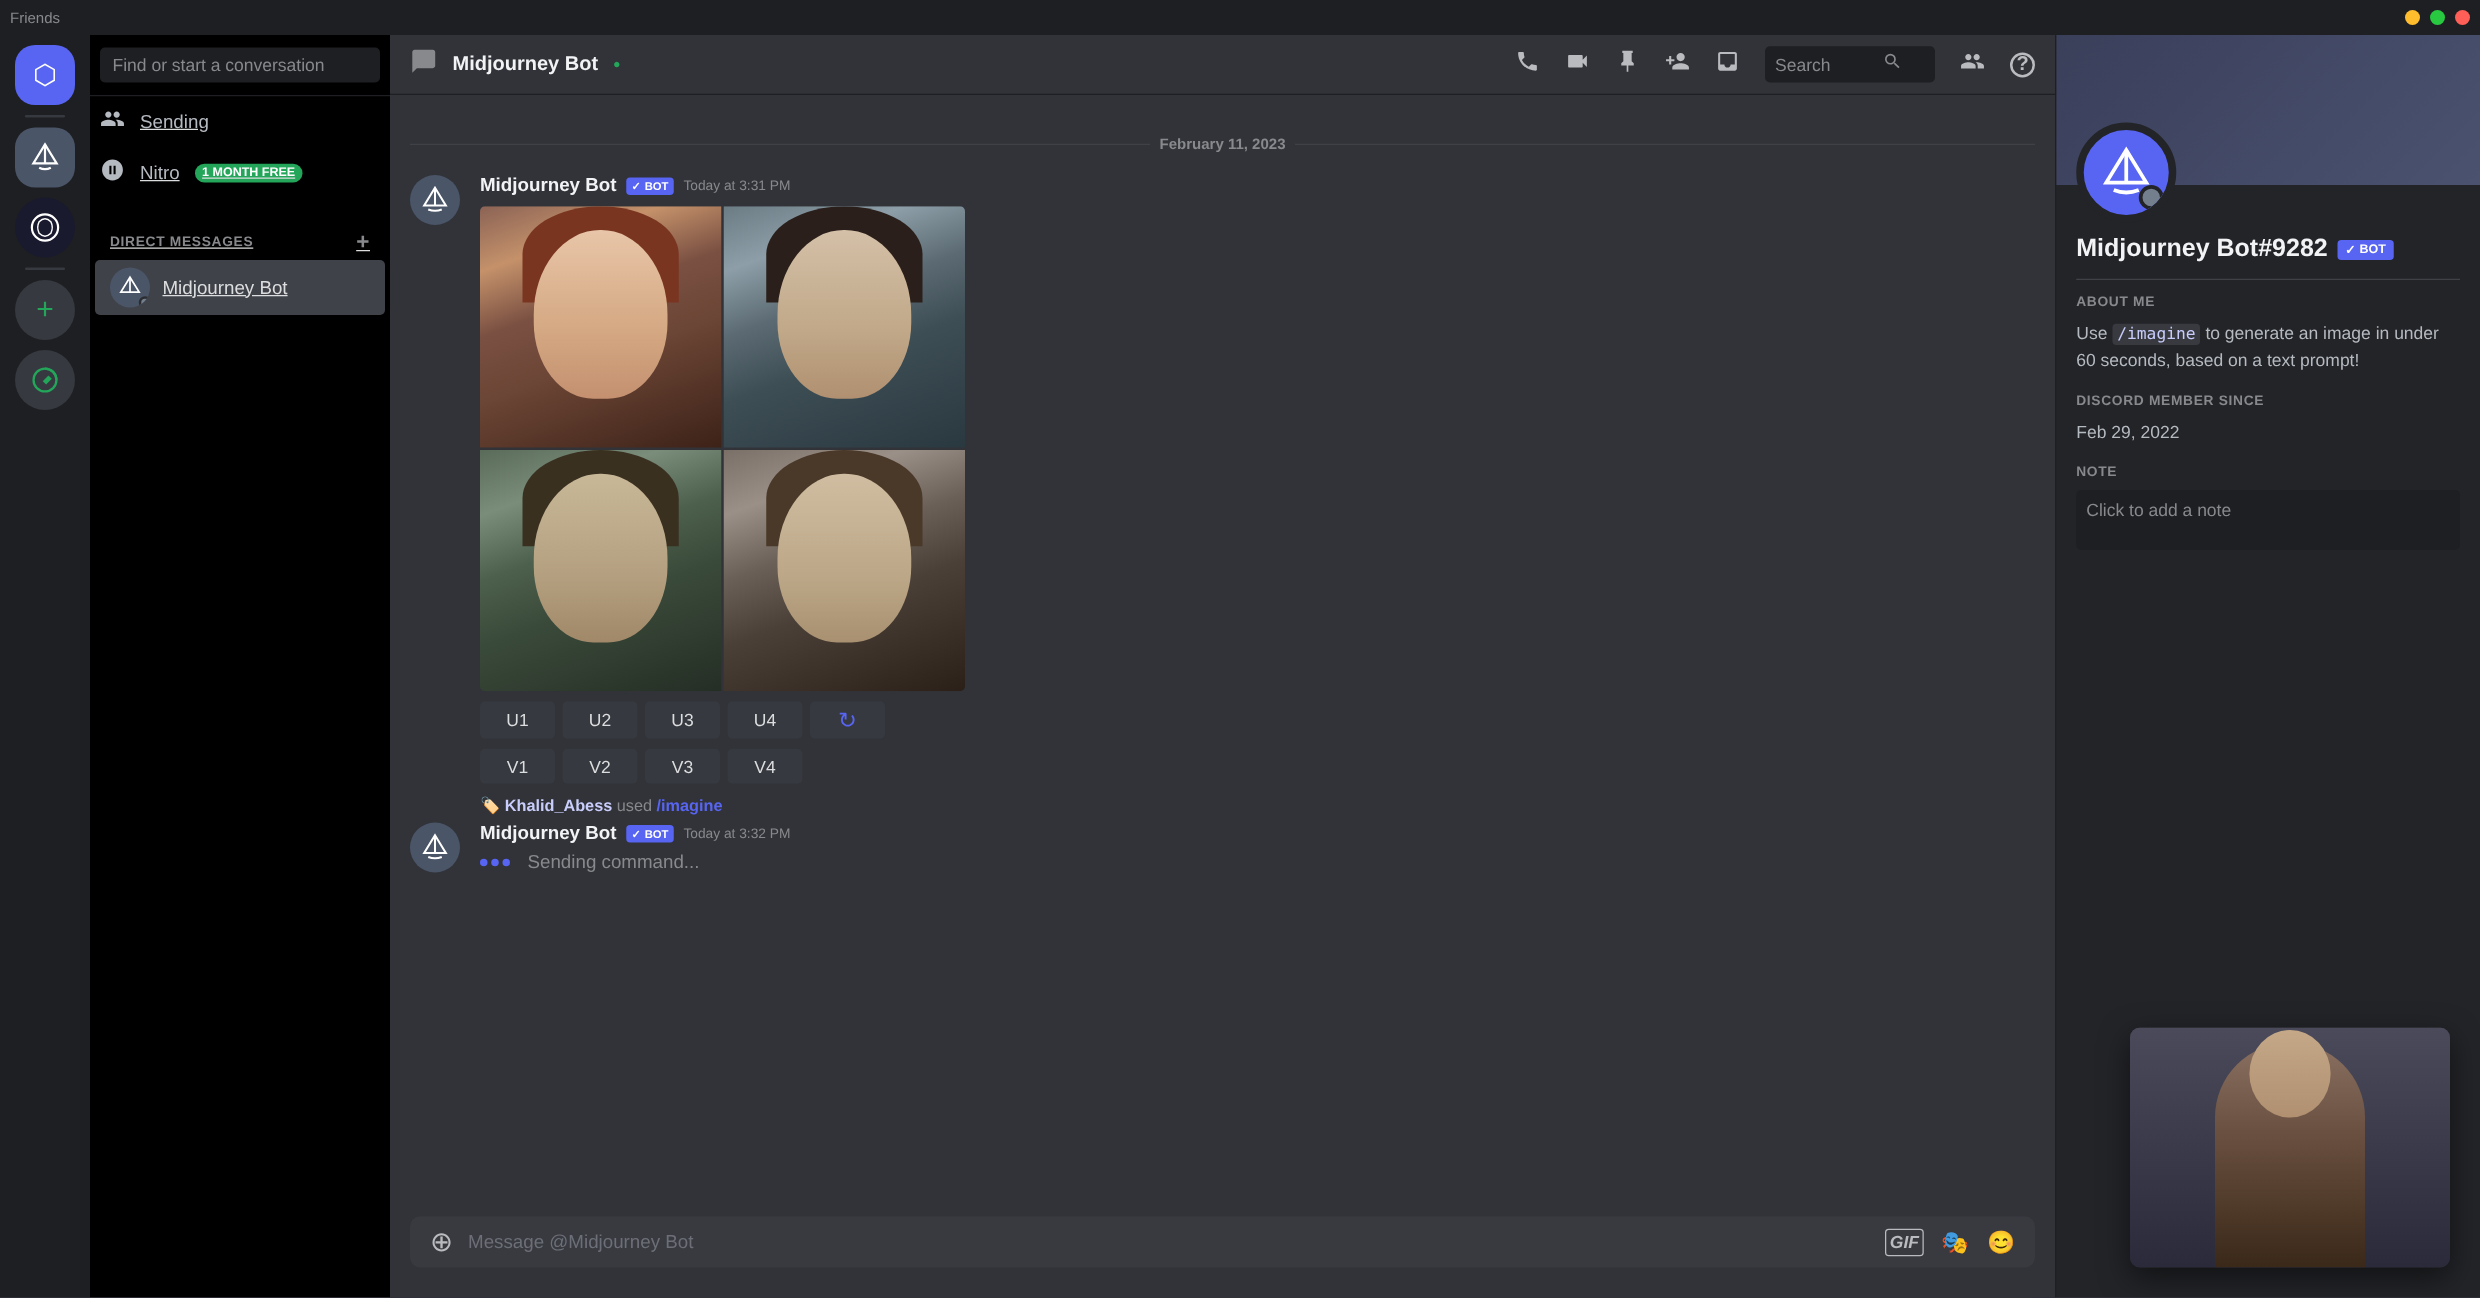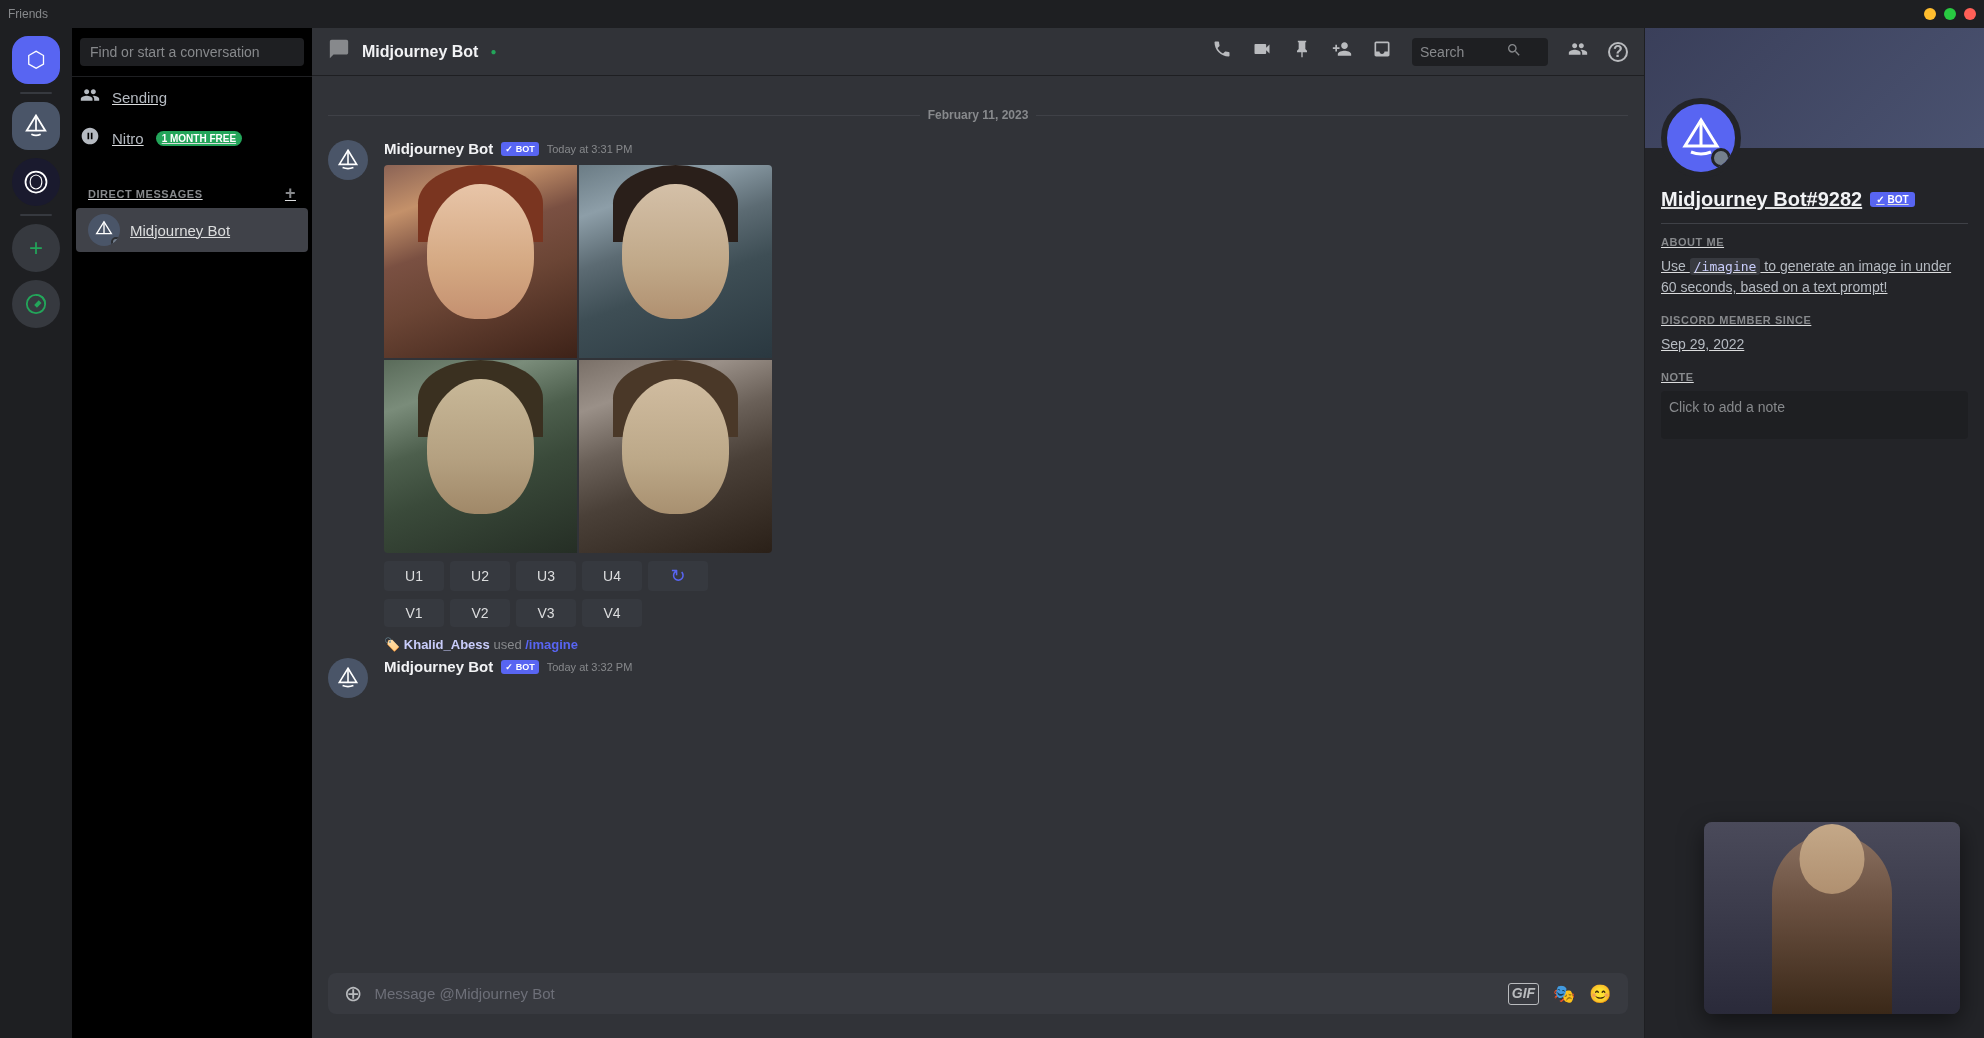--- a/index.html
+++ b/index.html
@@ -832,7 +832,7 @@
     </div>
   </div>
 
-  <div class="profile-panel" style="position:relative;text-decoration:underline;">
+  <div class="profile-panel" style="position:relative;">
     <div class="profile-banner">
       <div class="profile-avatar-large">
         <svg viewBox="0 0 24 24" fill="white" width="48" height="48">

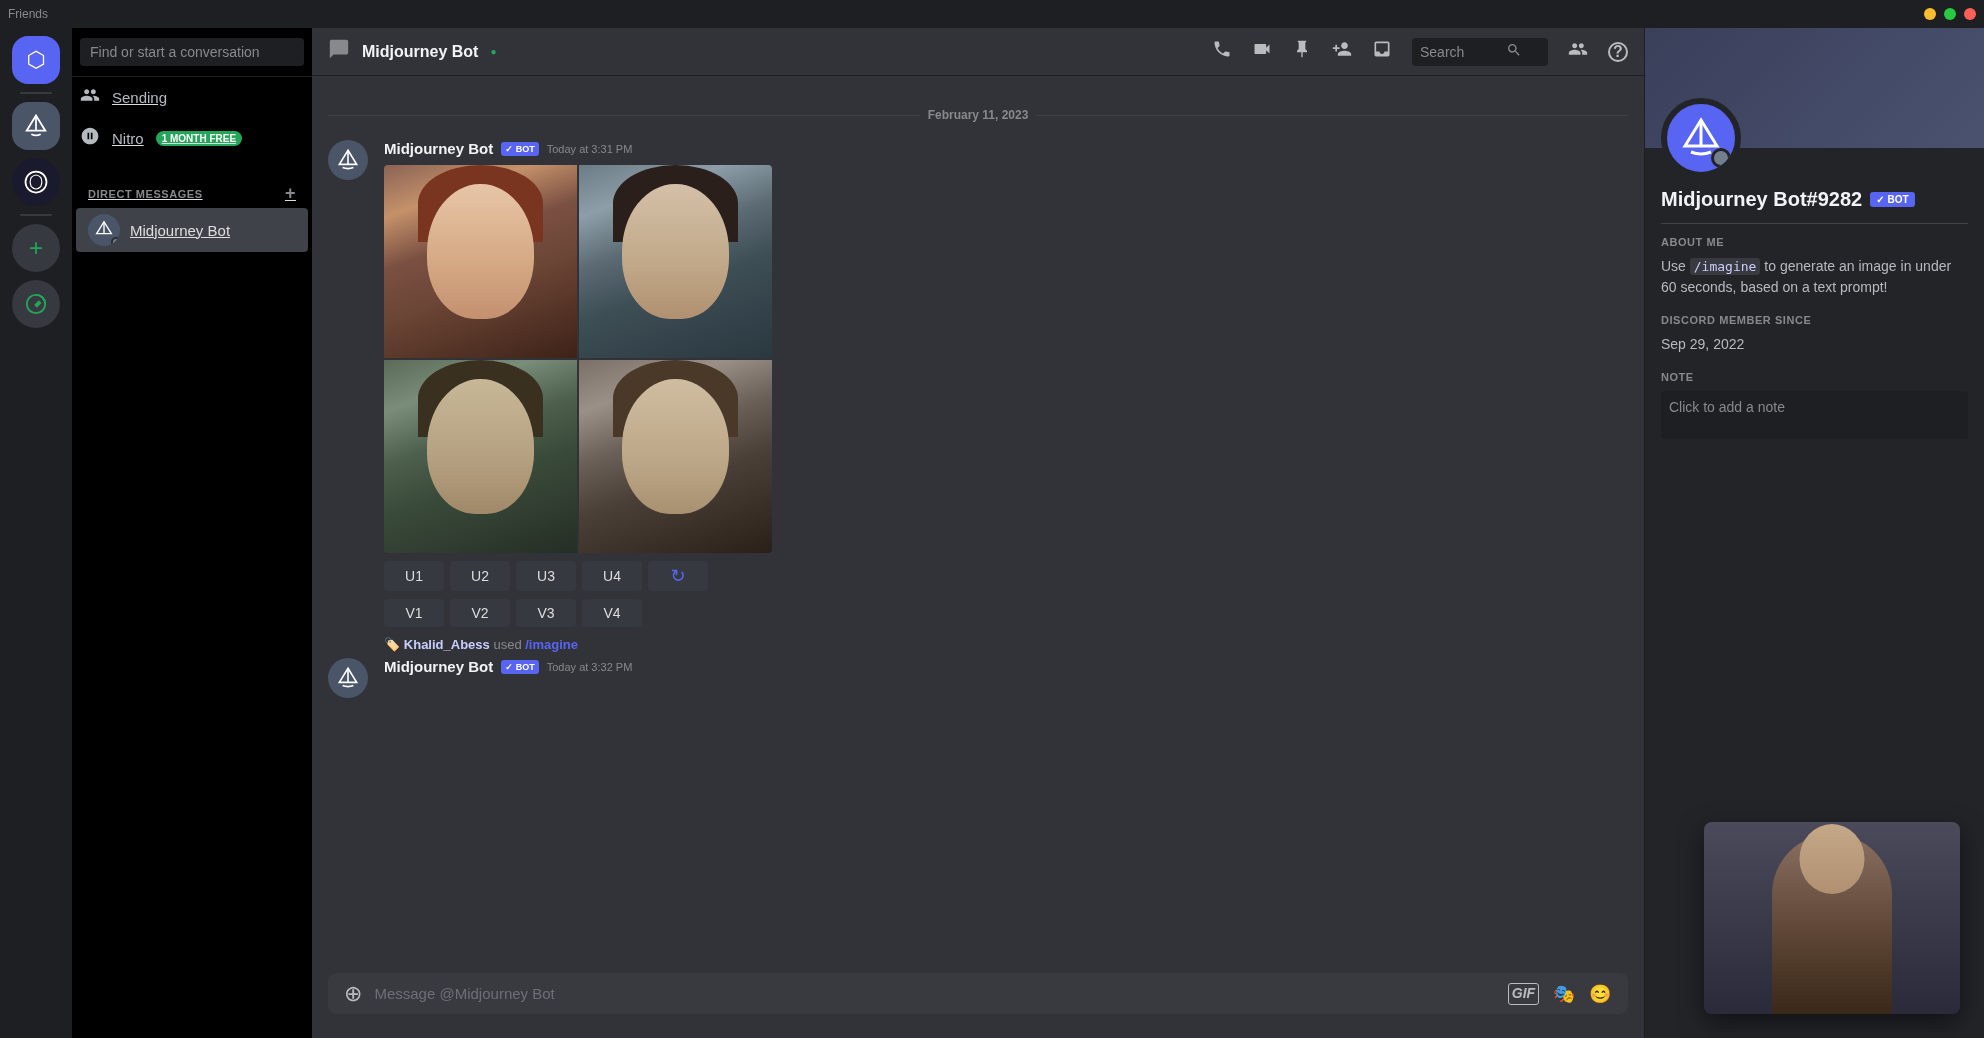--- a/index.html
+++ b/index.html
@@ -864,7 +864,7 @@
 
       <div class="profile-section">
         <div class="profile-section-title">DISCORD MEMBER SINCE</div>
-        <div class="profile-section-text">Sep 29, 2022</div>
+        <div class="profile-section-text">Feb 29, 2022</div>
       </div>
 
       <div class="profile-section">

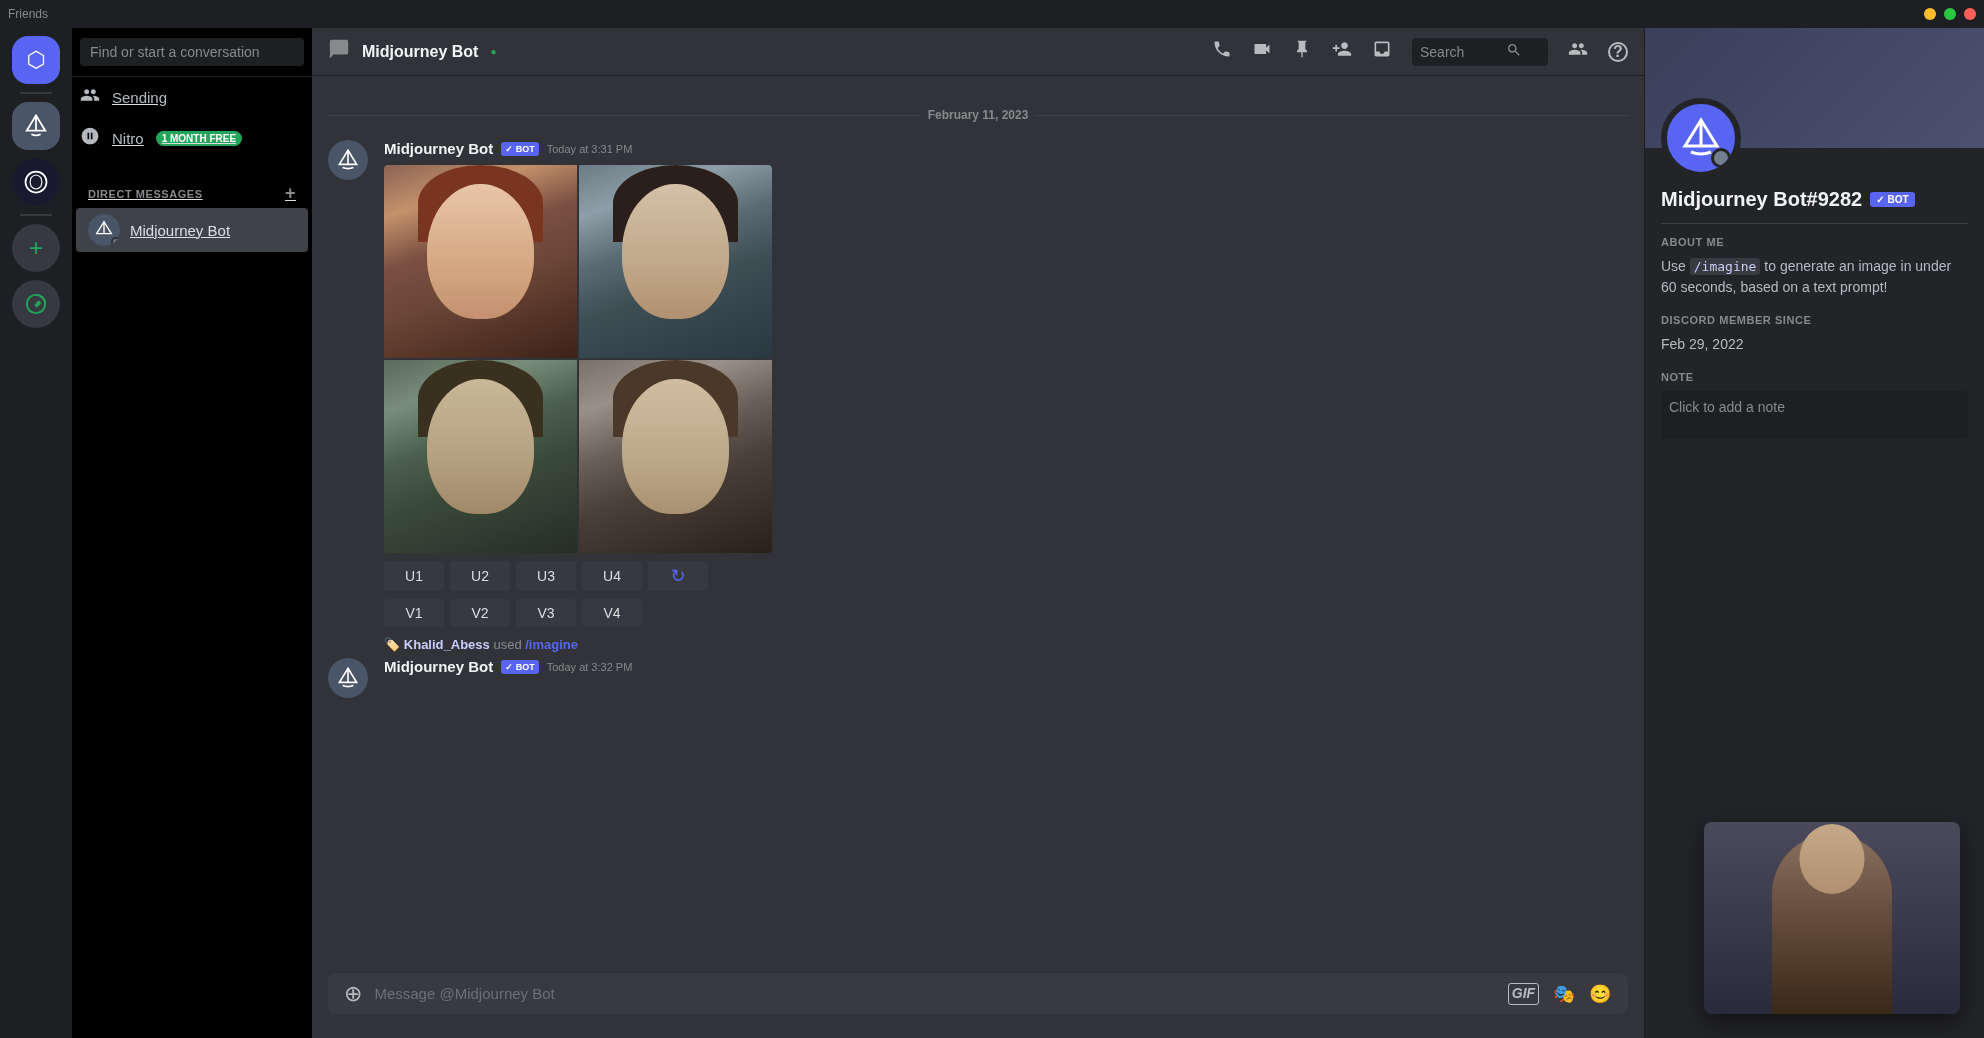--- a/index.html
+++ b/index.html
@@ -815,6 +815,14 @@
             </span>
             <span class="msg-time">Today at 3:32 PM</span>
           </div>
+          <div class="msg-text sending-indicator">
+            <div class="dot-pulse">
+              <span></span>
+              <span></span>
+              <span></span>
+            </div>
+            <span style="margin-left:8px; color:#87898c;">Sending command...</span>
+          </div>
         </div>
       </div>
     </div>

